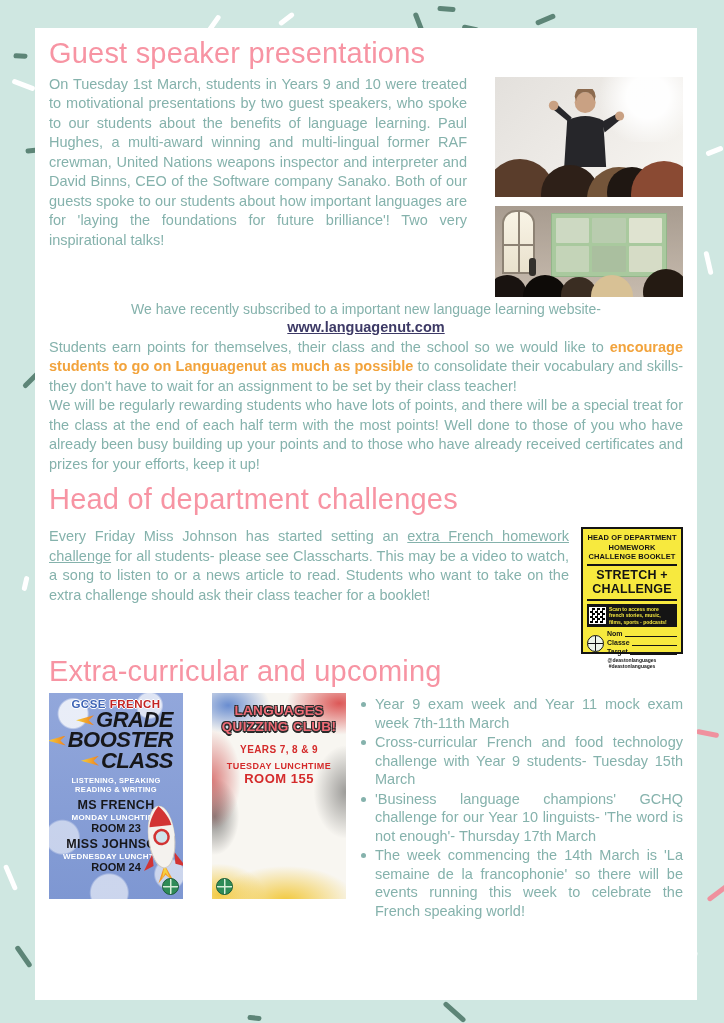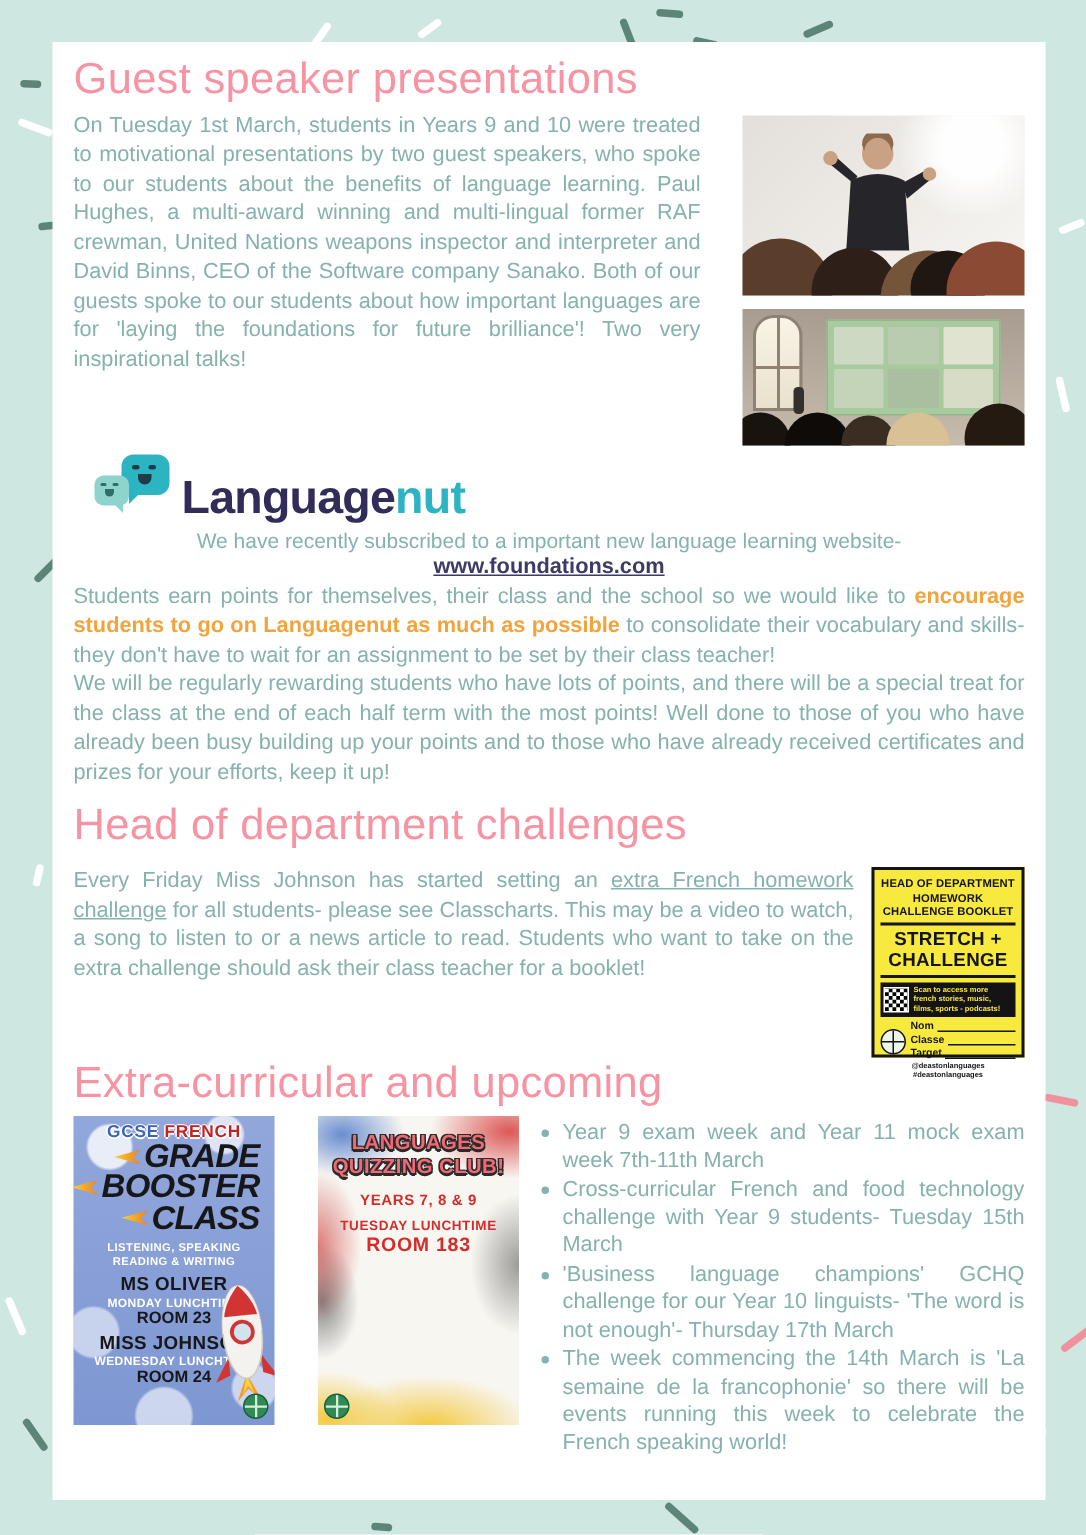--- a/index.html
+++ b/index.html
@@ -324,25 +324,6 @@
   </div>
 
   <div class="lnut">
-    <div class="lnut-logo">
-      <div class="bubbles">
-        <div class="bub-big">
-            <span class="face">
-              <i class="e1"></i>
-              <i class="e2"></i>
-              <i class="m"></i>
-            </span>
-          </div>
-        <div class="bub-small">
-            <span class="face">
-              <i class="e1"></i>
-              <i class="e2"></i>
-              <i class="m"></i>
-            </span>
-          </div>
-      </div>
-      <div class="lnut-word"><span class="lg">Language</span><span class="nt">nut</span></div>
-    </div>
     <div class="lnut-intro">We have recently subscribed to a important new language learning website-</div>
     <span class="lnut-link">www.foundations.com</span>
     <p class="body-txt"><span>Students earn points for themselves, their class and the school so we would like to </span><span class="hl">encourage students to go on Languagenut as much as possible</span><span> to consolidate their vocabulary and skills- they don't have to wait for an assignment to be set by their class teacher!</span></p>

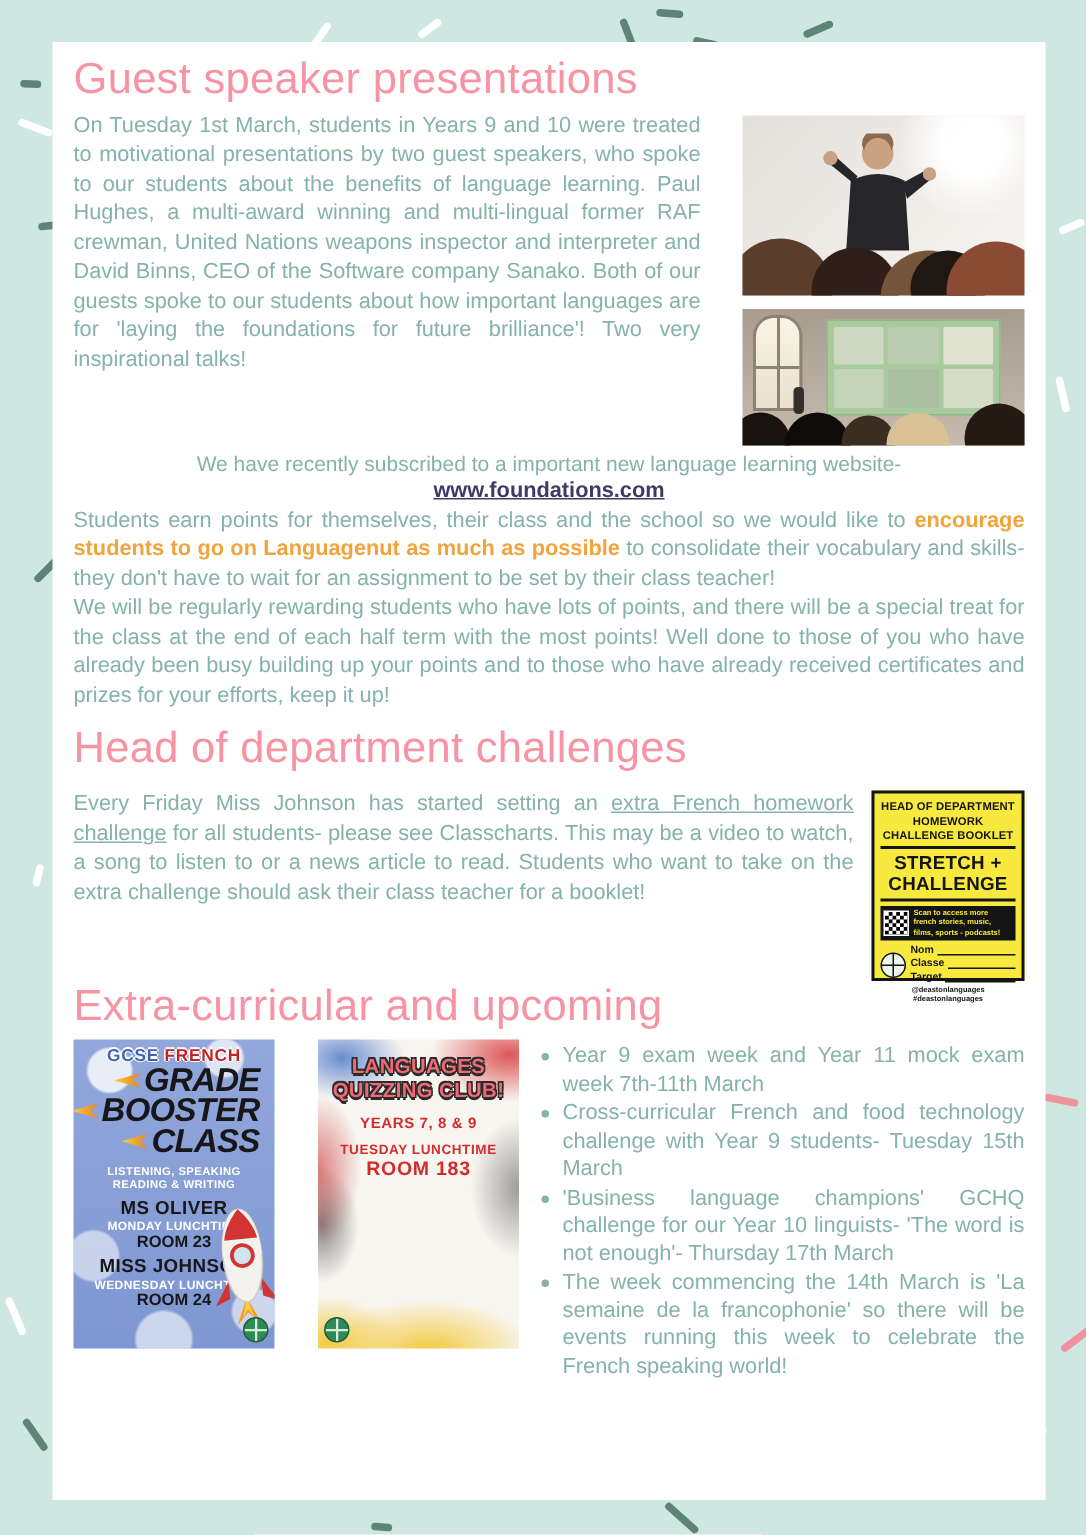--- a/index.html
+++ b/index.html
@@ -325,7 +325,7 @@
 
   <div class="lnut">
     <div class="lnut-intro">We have recently subscribed to a important new language learning website-</div>
-    <span class="lnut-link">www.foundations.com</span>
+    <span class="lnut-link">www.languagenut.com</span>
     <p class="body-txt"><span>Students earn points for themselves, their class and the school so we would like to </span><span class="hl">encourage students to go on Languagenut as much as possible</span><span> to consolidate their vocabulary and skills- they don't have to wait for an assignment to be set by their class teacher!</span></p>
     <p class="body-txt">We will be regularly rewarding students who have lots of points, and there will be a special treat for the class at the end of each half term with the most points! Well done to those of you who have already been busy building up your points and to those who have already received certificates and prizes for your efforts, keep it up!</p>
   </div>

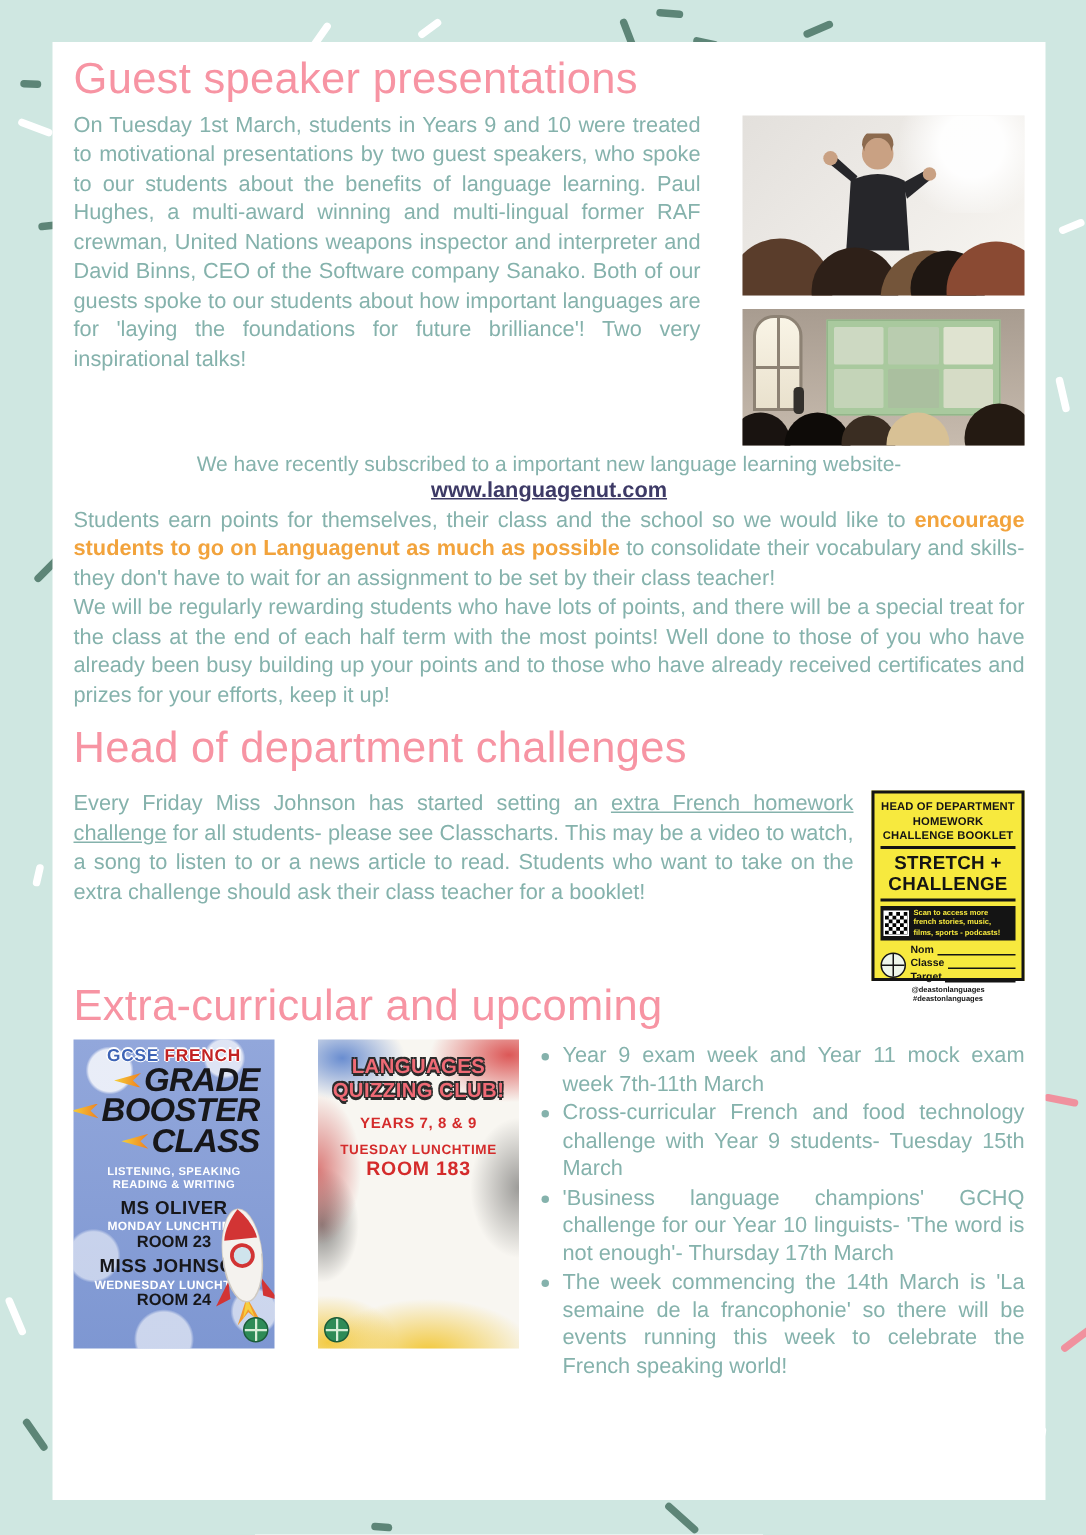--- a/index.html
+++ b/index.html
@@ -408,7 +408,7 @@
       <div class="pb-title"><span>LANGUAGES</span><br><span>QUIZZING CLUB!</span></div>
       <div class="pb-years">YEARS 7, 8 &amp; 9</div>
       <div class="pb-time">TUESDAY LUNCHTIME</div>
-      <div class="pb-room">ROOM 183</div>
+      <div class="pb-room">ROOM 155</div>
       <span class="globe-badge"></span>
     </div>
 

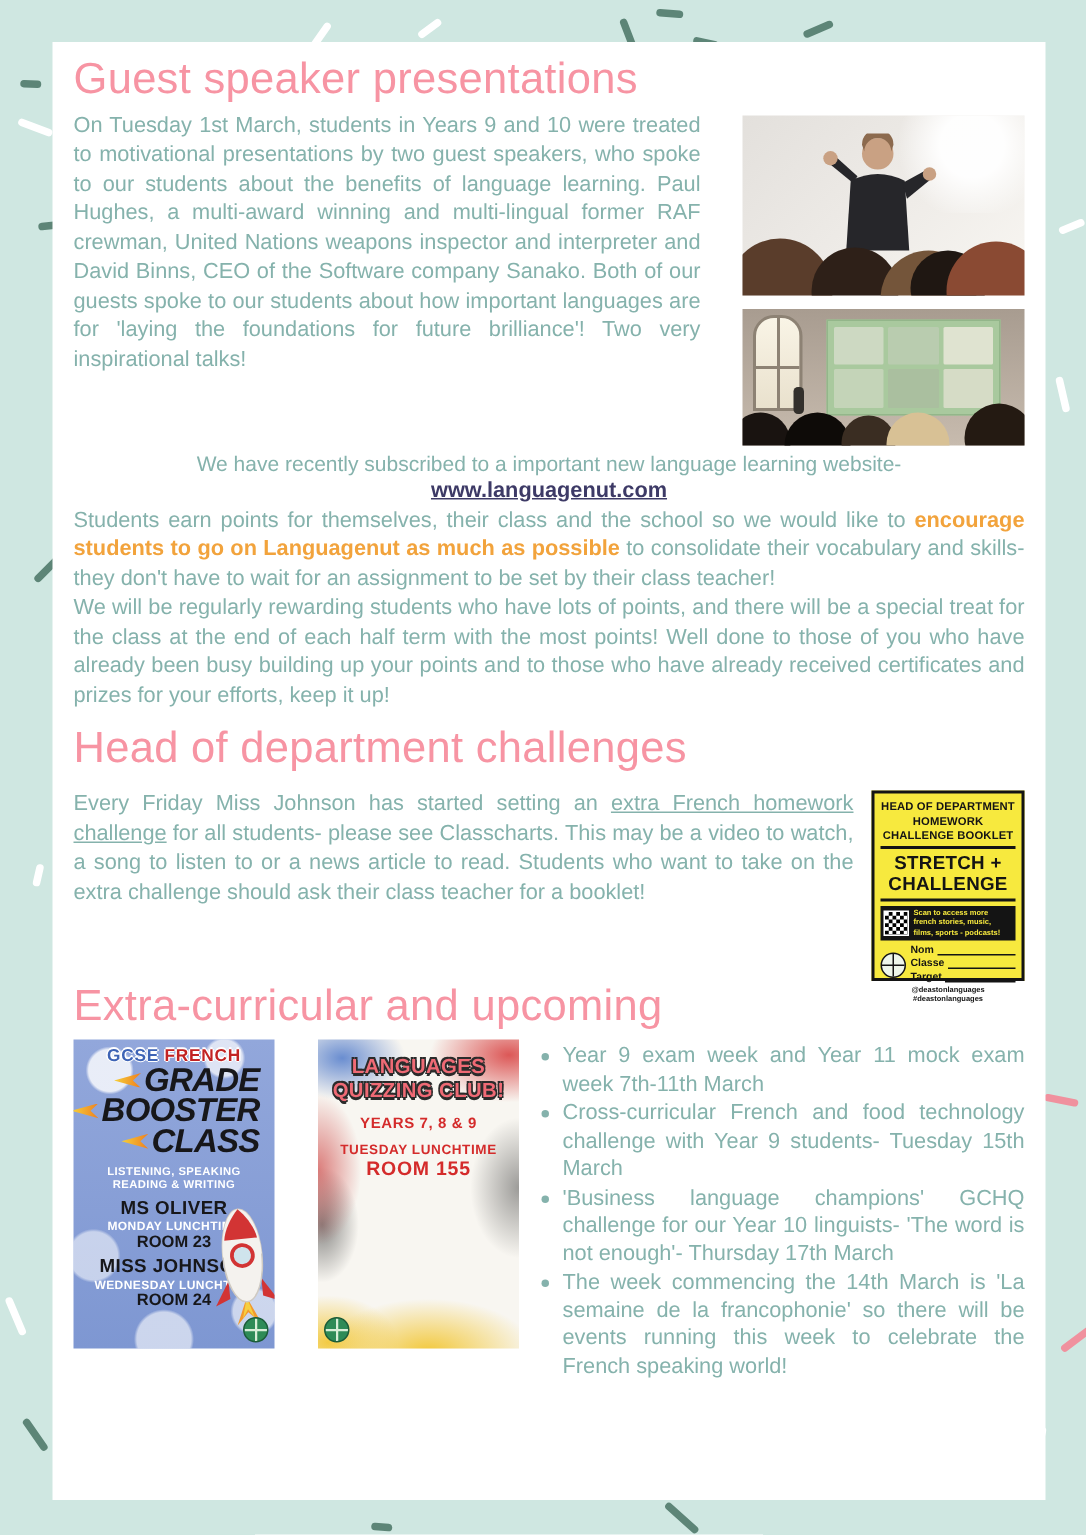--- a/index.html
+++ b/index.html
@@ -383,7 +383,7 @@
           <span>CLASS</span>
         </div>
       <div class="pa-skill"><span>LISTENING, SPEAKING</span><br><span>READING &amp; WRITING</span></div>
-      <div class="pa-name">MS OLIVER</div>
+      <div class="pa-name">MS FRENCH</div>
       <div class="pa-time">MONDAY LUNCHTIME</div>
       <div class="pa-room">ROOM 23</div>
       <div class="pa-name">MISS JOHNSON</div>

